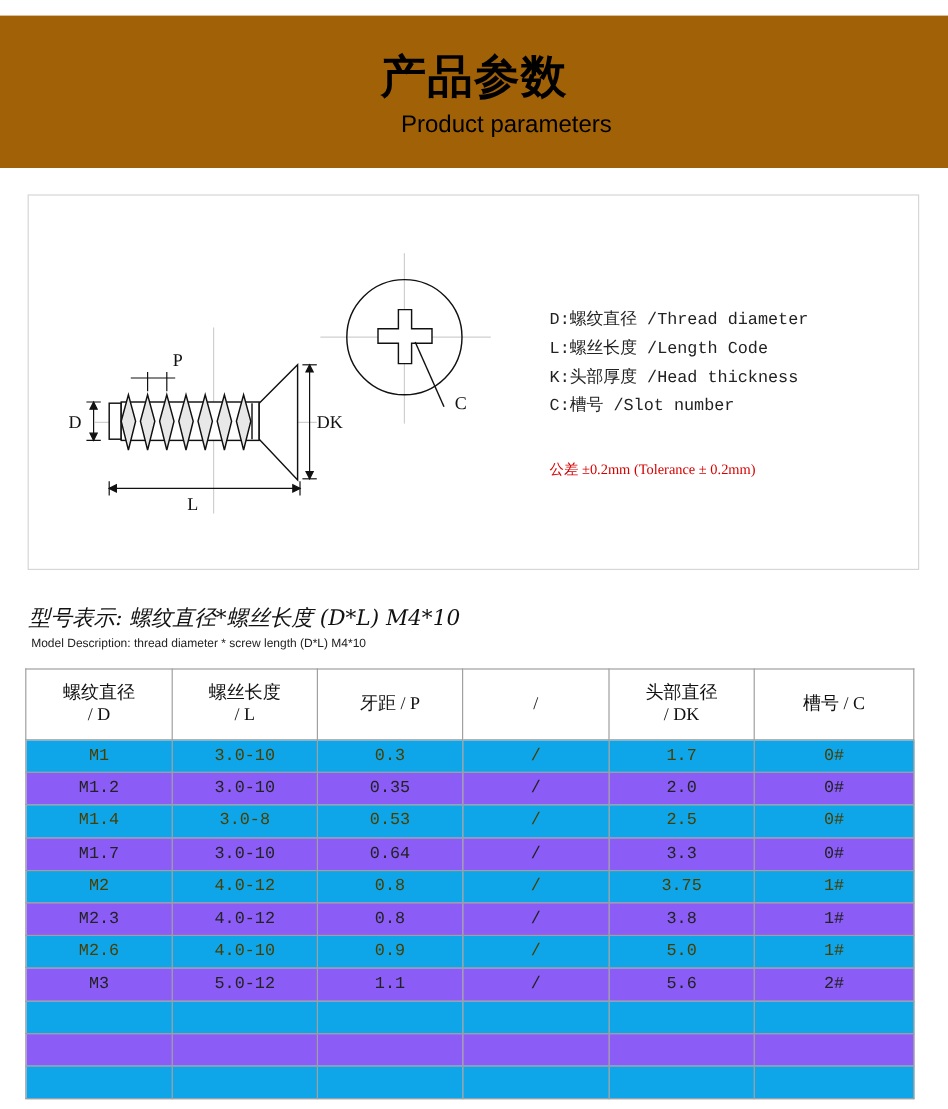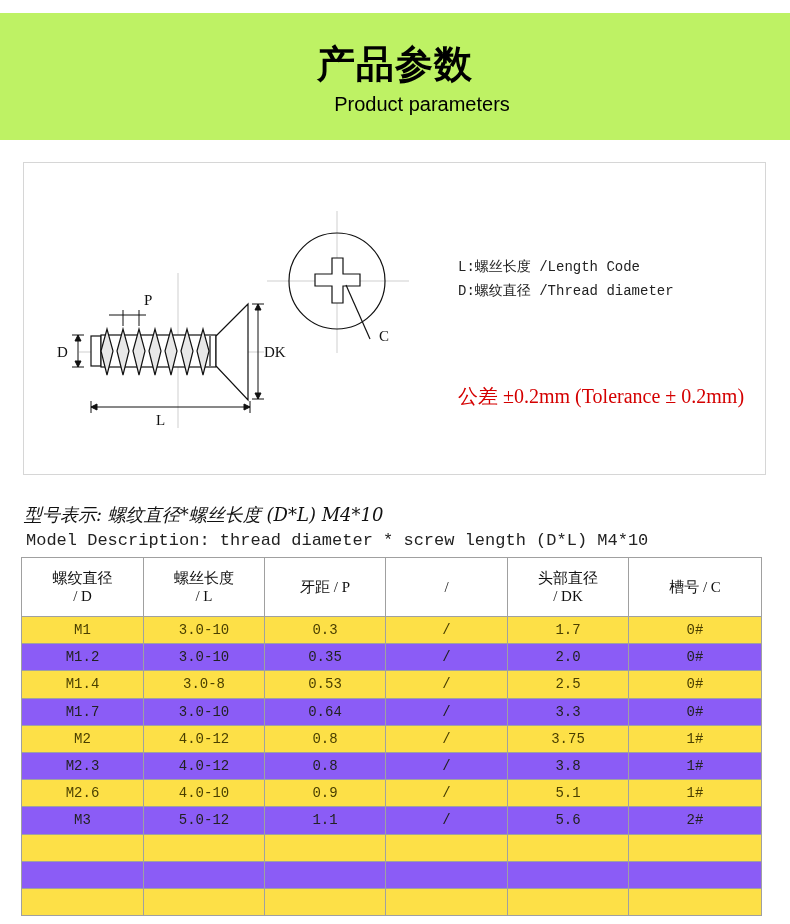--- a/index.html
+++ b/index.html
@@ -8,7 +8,7 @@
 
     .banner {
       position: absolute; left: 0; top: 13px; width: 790px; height: 127px;
-      background: #bef264;
+      background: #a16207;
     }
     .banner-title {
       position: absolute; left: 0; width: 790px; top: 26px; text-align: center;

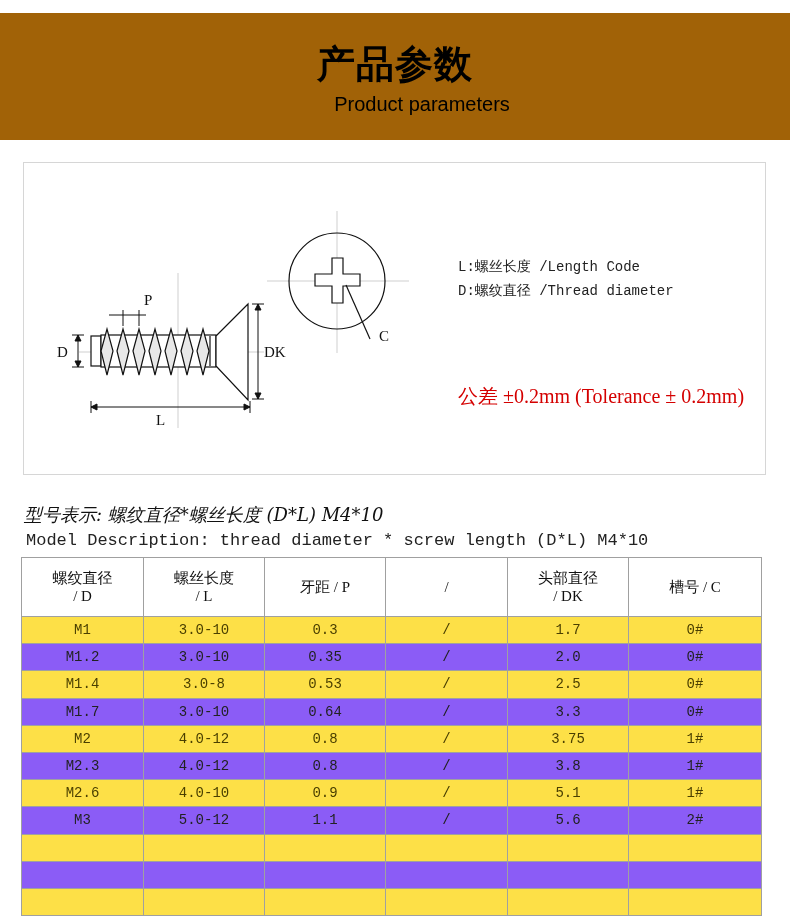--- a/index.html
+++ b/index.html
@@ -132,8 +132,8 @@
   </svg>
 
   <div class="legend">
+    <div class="legend-line">D:螺纹直径 /Thread diameter</div>
     <div class="legend-line">L:螺丝长度 /Length Code</div>
-    <div class="legend-line">D:螺纹直径 /Thread diameter</div>
   </div>
   <div class="tolerance">公差 ±0.2mm (Tolerance ± 0.2mm)</div>
 </div>

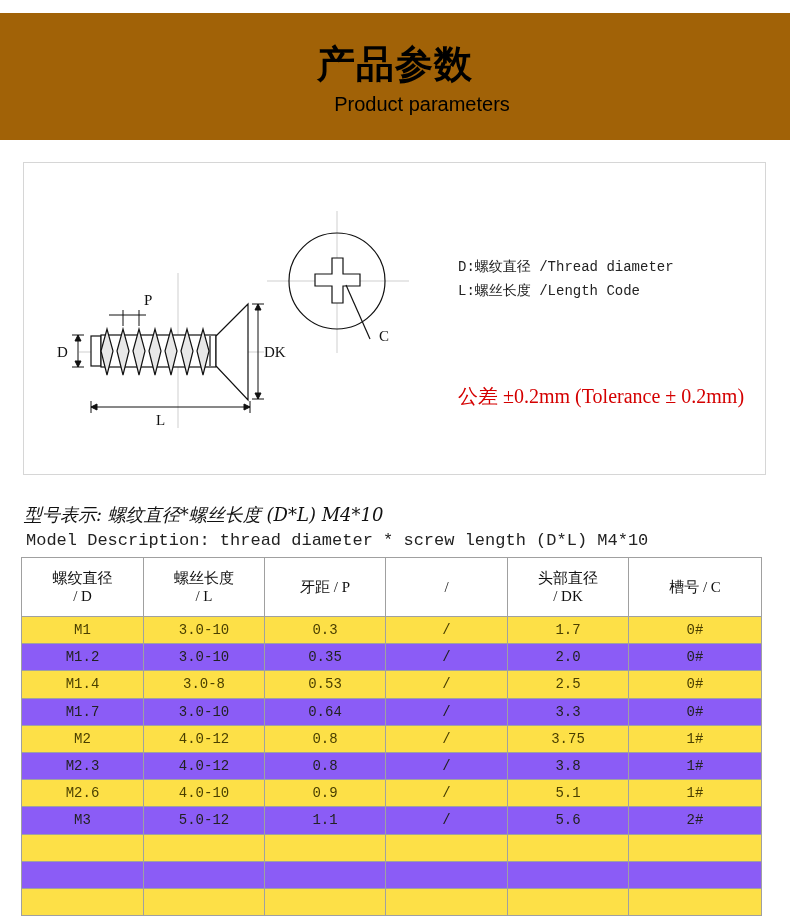--- a/index.html
+++ b/index.html
@@ -134,6 +134,7 @@
   <div class="legend">
     <div class="legend-line">D:螺纹直径 /Thread diameter</div>
     <div class="legend-line">L:螺丝长度 /Length Code</div>
+    <div class="legend-line">K:头部厚度 /Head thickness</div>
   </div>
   <div class="tolerance">公差 ±0.2mm (Tolerance ± 0.2mm)</div>
 </div>

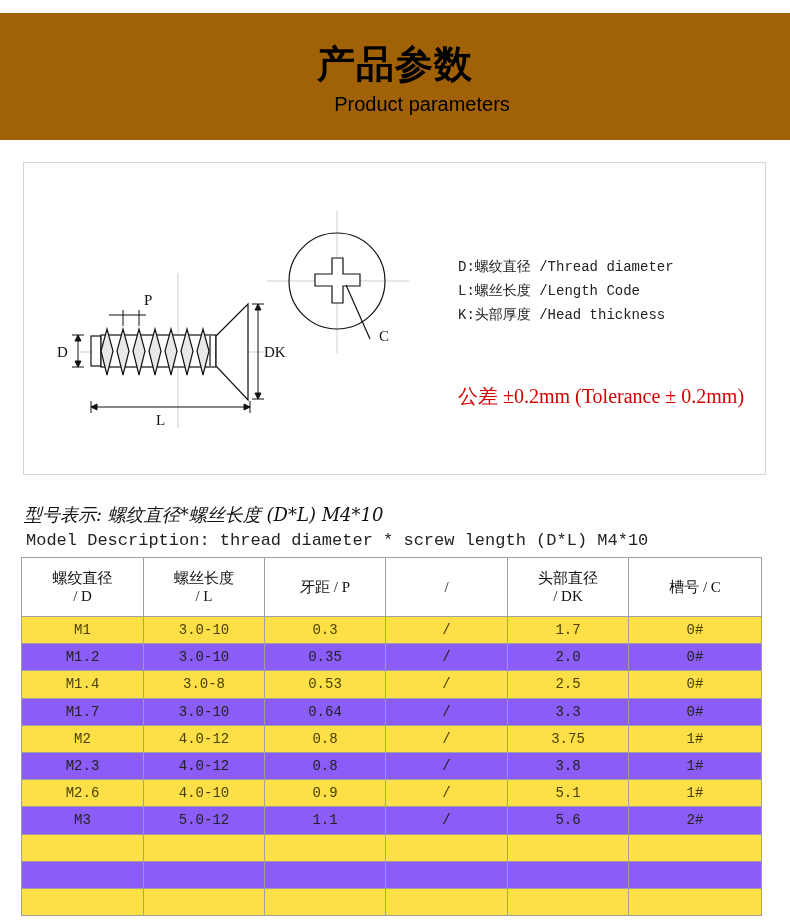--- a/index.html
+++ b/index.html
@@ -135,6 +135,7 @@
     <div class="legend-line">D:螺纹直径 /Thread diameter</div>
     <div class="legend-line">L:螺丝长度 /Length Code</div>
     <div class="legend-line">K:头部厚度 /Head thickness</div>
+    <div class="legend-line">C:槽号 /Slot number</div>
   </div>
   <div class="tolerance">公差 ±0.2mm (Tolerance ± 0.2mm)</div>
 </div>

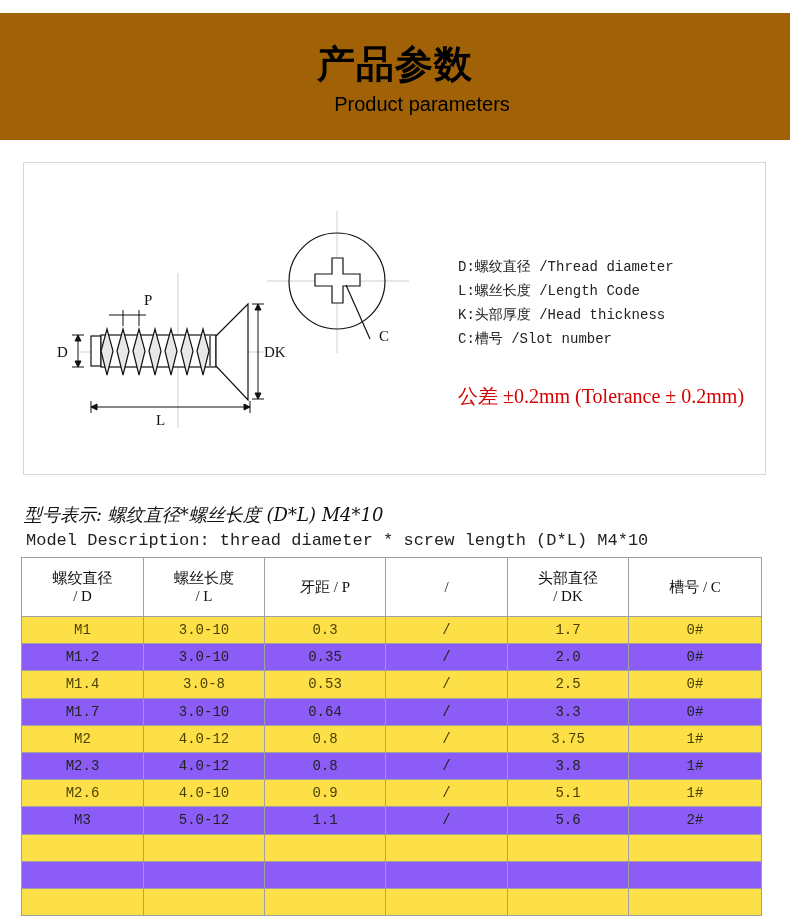--- a/index.html
+++ b/index.html
@@ -33,7 +33,7 @@
     .legend-line { height: 24px; line-height: 24px; white-space: nowrap; }
     .tolerance {
       position: absolute; left: 434px; top: 220px; white-space: nowrap;
-      font-family: "Liberation Serif", serif; font-size: 20px; color: #d40000;
+      font-family: "Liberation Serif", serif; font-size: 12px; color: #d40000;
     }
 
     .model-cn {

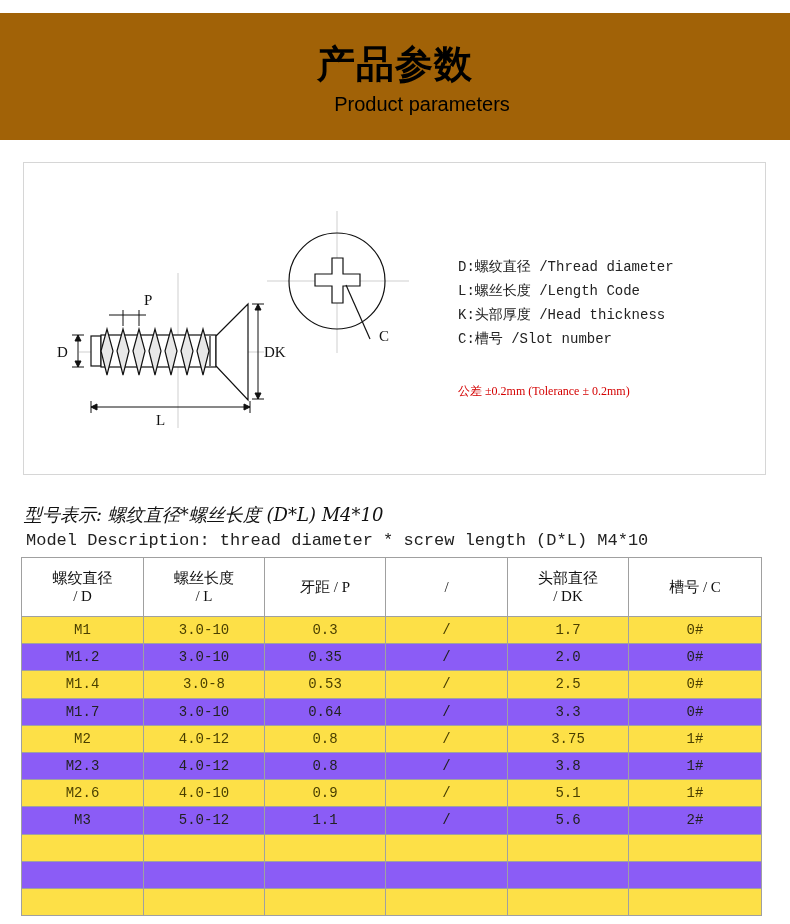--- a/index.html
+++ b/index.html
@@ -42,7 +42,7 @@
     }
     .model-en {
       position: absolute; left: 26px; top: 531px; white-space: nowrap;
-      font-family: Liberation Mono, monospace; font-size: 17px; color: #222;
+      font-family: Liberation Sans, sans-serif; font-size: 10px; color: #222;
     }
 
     .spec-table {

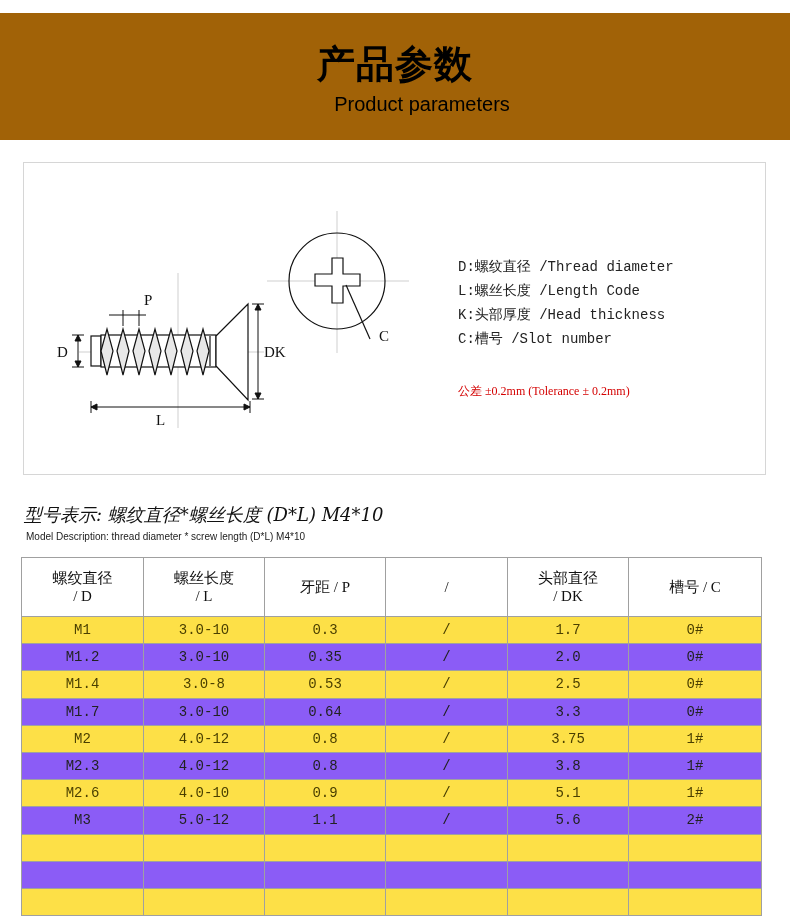--- a/index.html
+++ b/index.html
@@ -55,7 +55,7 @@
     }
     .spec-table th { height: 59px; font-size: 15px; color: #111; line-height: 18px; background: #fff; }
     .spec-table td { height: 27.2px; font-family: "Liberation Mono", monospace; font-size: 14px; color: #222; }
-    .spec-table tr.yellow td { background: #fde047; color: #4a3f00; }
+    .spec-table tr.yellow td { background: #0ea5e9; color: #4a3f00; }
     .spec-table tr.white td { background: #8b5cf6; }
   </style>
 </head>

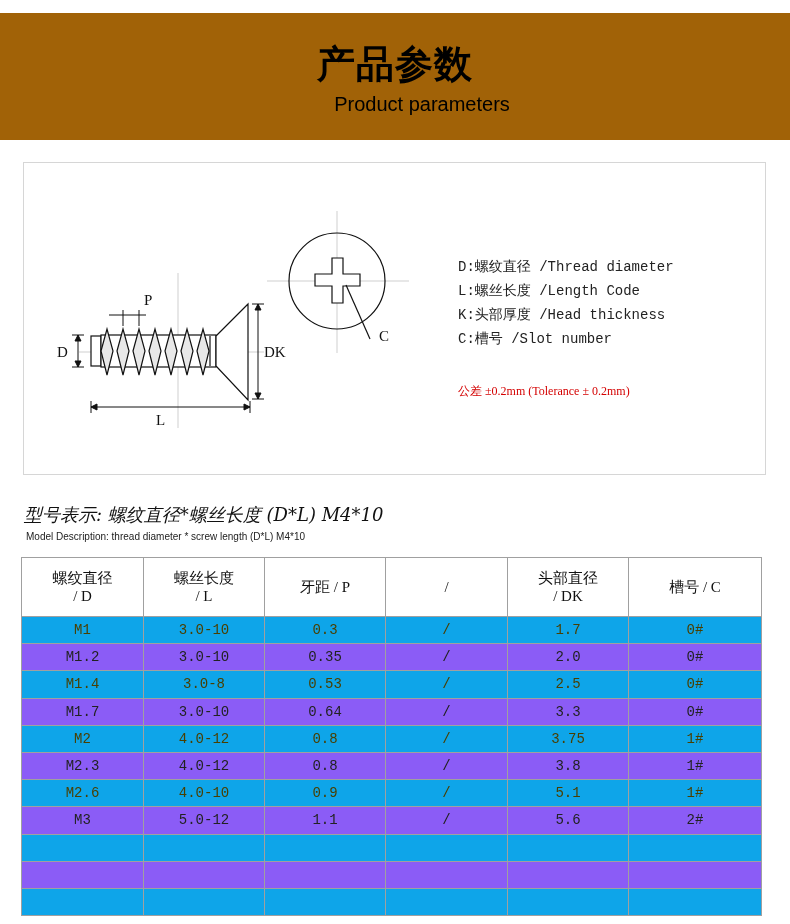--- a/index.html
+++ b/index.html
@@ -231,7 +231,7 @@
         <td>4.0-10</td>
         <td>0.9</td>
         <td>/</td>
-        <td>5.1</td>
+        <td>5.0</td>
         <td>1#</td>
       </tr>
     <tr class="white">

